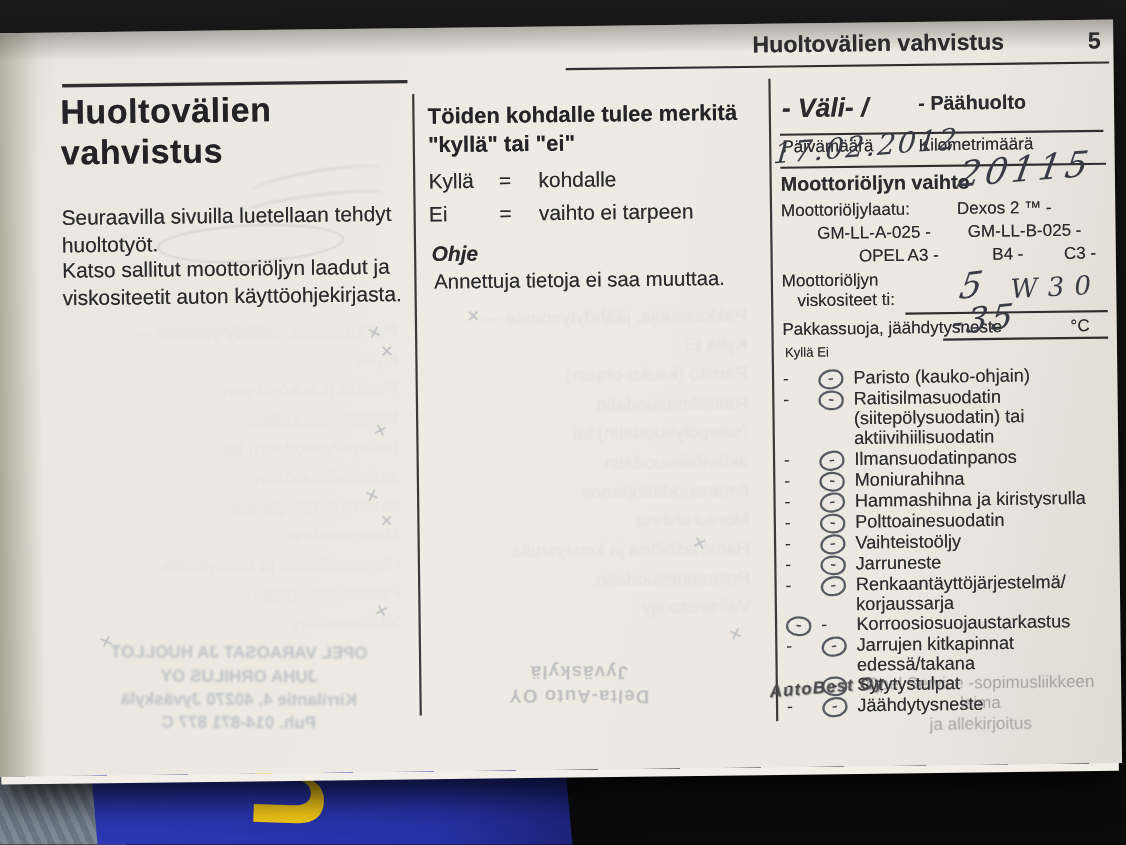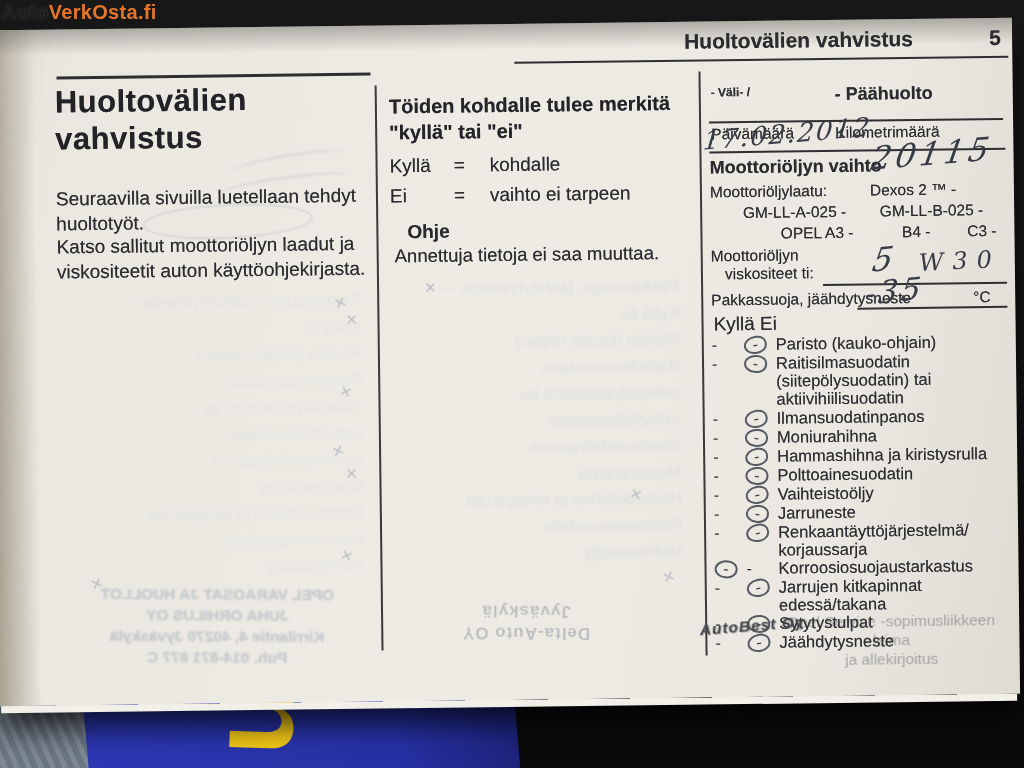--- a/index.html
+++ b/index.html
@@ -308,9 +308,6 @@
       <span class="penmark" style="left: 666px; top: 546px; transform: rotate(-18deg);">✕</span>
     </div>
 
-  <div class="watermark">
-    <span class="wm-prefix">Auto</span><span class="wm-suffix">VerkOsta.fi</span>
-  </div>
 </div>
 
 </body></html>

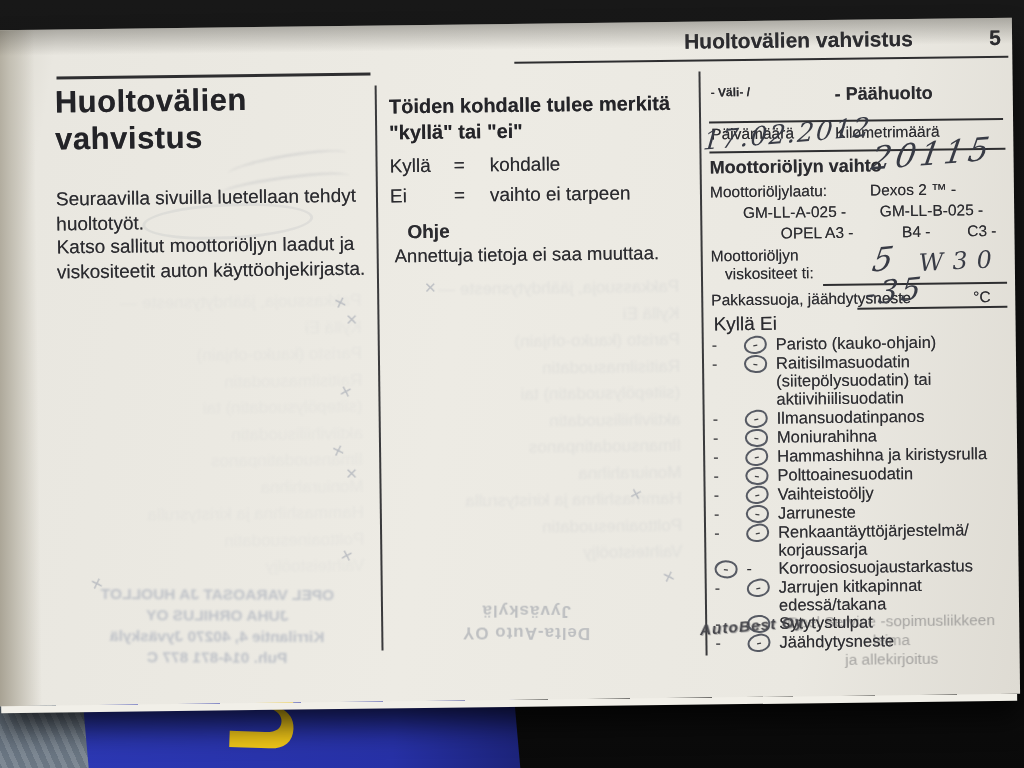--- a/index.html
+++ b/index.html
@@ -163,7 +163,7 @@
       </div>
 
     <div class="r-col">
-      <div class="abs b soft" style="left:2px;top:12px;font-size:12px;">- Väli- /</div>
+      <div class="abs b soft" style="left:2px;top:12px;font-size:24px;font-style:italic;">- Väli- /</div>
       <div class="abs b soft" style="left:126px;top:12px;font-size:18px;">- Päähuolto</div>
       <div class="rule" style="left:0;top:48px;width:294px;"></div>
       <div class="abs soft" style="left:2px;top:52px;">Päivämäärä</div>

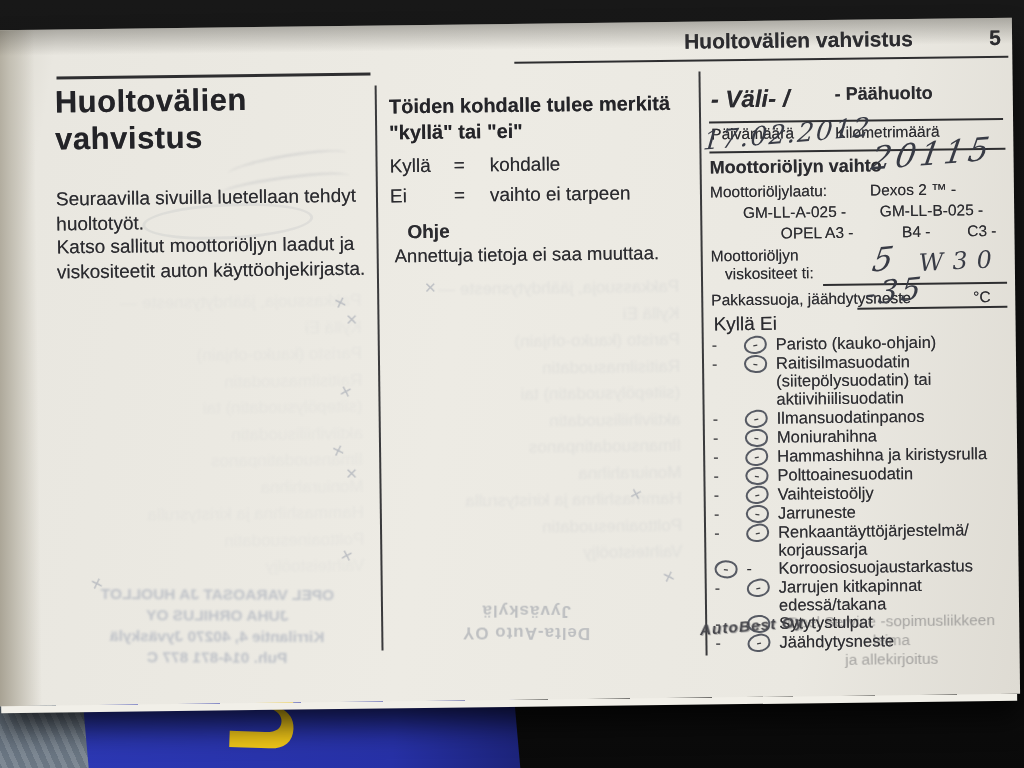--- a/index.html
+++ b/index.html
@@ -142,7 +142,7 @@
       <span class="legend-eq">=</span>
       <span>vaihto ei tarpeen</span>
     </div>
-    <div class="abs note-title soft" style="left:415px;top:196px;">Ohje</div>
+    <div class="abs note-title soft" style="left:400px;top:196px;font-style:italic;">Ohje</div>
     <div class="abs note-text soft" style="left:402px;top:220px;">Annettuja tietoja ei saa muuttaa.</div>
     <div class="abs bleed" style="left:398px;top:252px;width:288px;opacity:.10;">
         <div>Pakkassuoja, jäähdytysneste —</div>

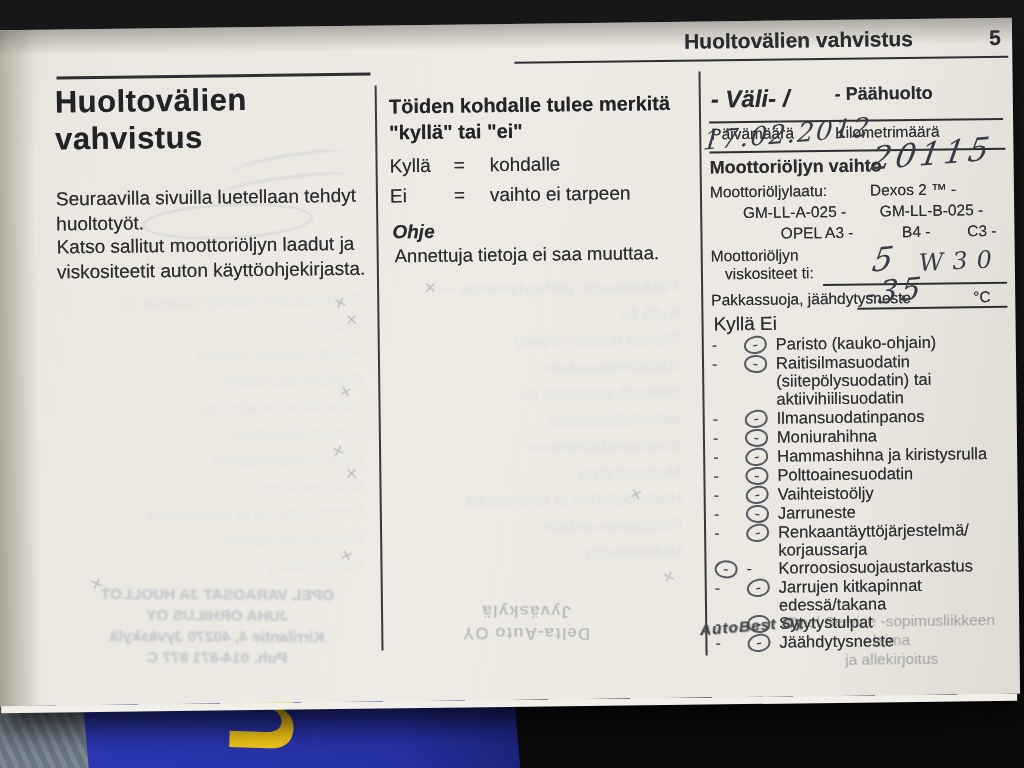--- a/index.html
+++ b/index.html
@@ -188,7 +188,7 @@
       <div class="abs hand" style="left:154px;top:204px;font-size:31px;letter-spacing:3px;transform:rotate(-5deg) skewX(-12deg);">-35</div>
       <div class="abs soft" style="left:262px;top:218px;">°C</div>
       <div class="rule" style="left:146px;top:236px;width:150px;"></div>
-      <div class="abs soft" style="left:2px;top:240px;font-size:19px;">Kyllä Ei</div>
+      <div class="abs soft" style="left:2px;top:240px;font-size:12px;">Kyllä Ei</div>
 
       <div class="chk-wrap" style="top:262px;">
           <div class="chk-row">

